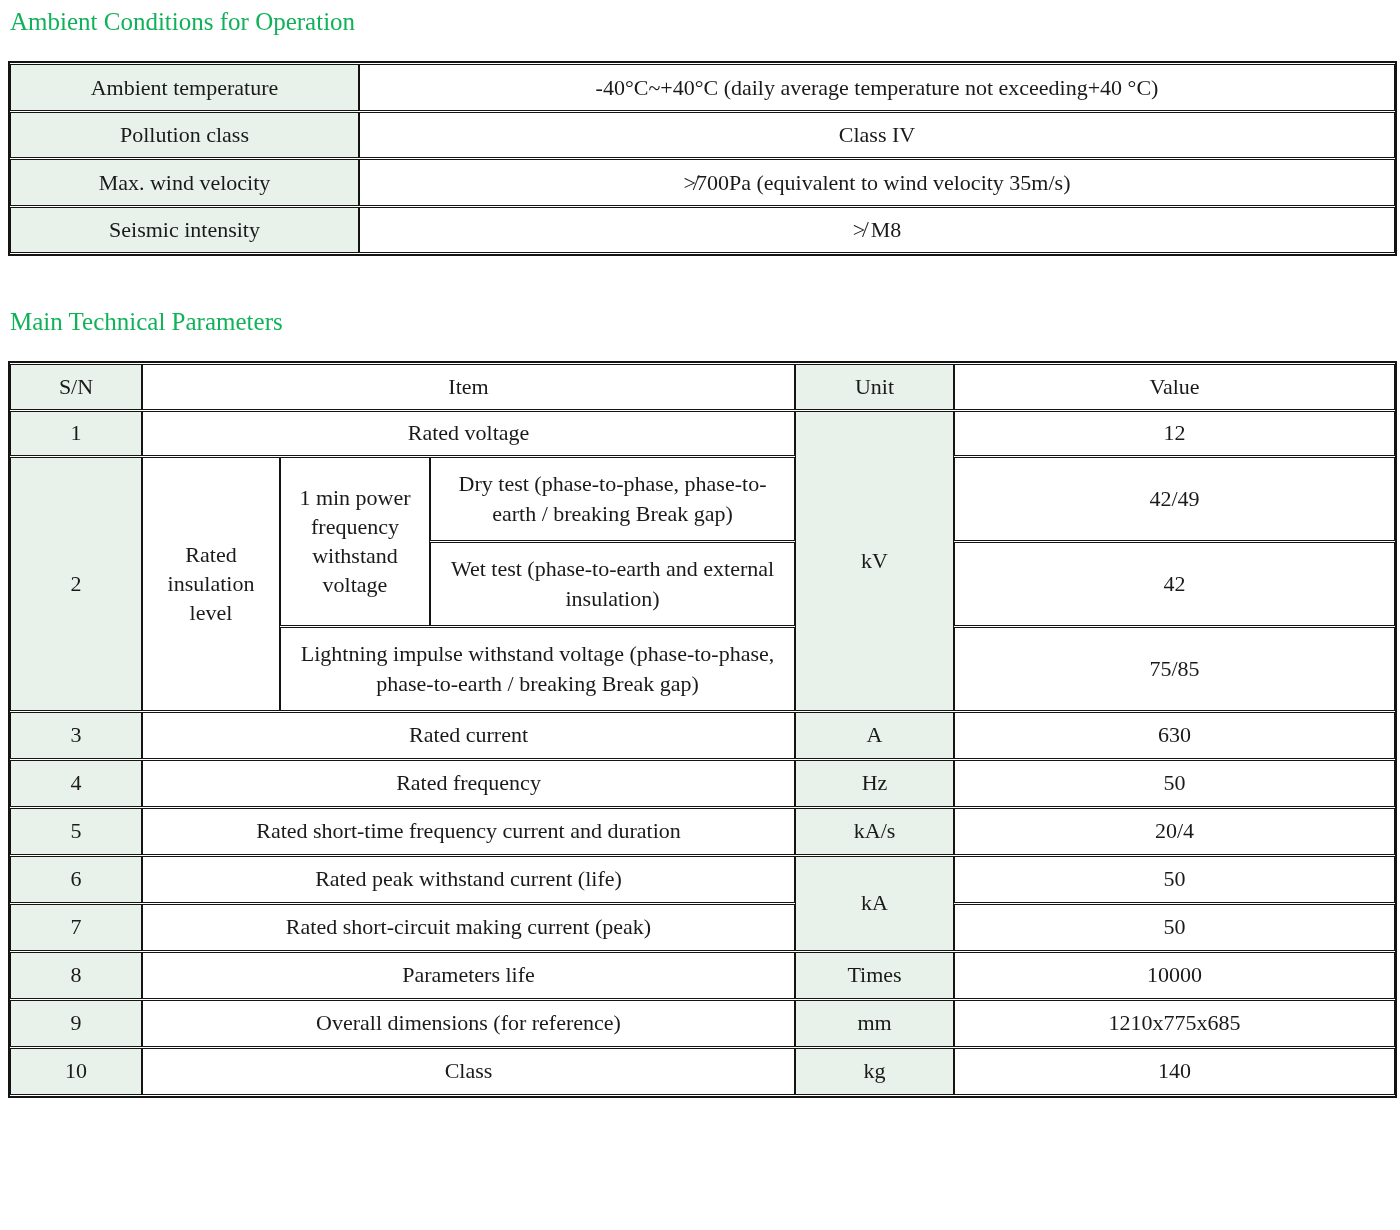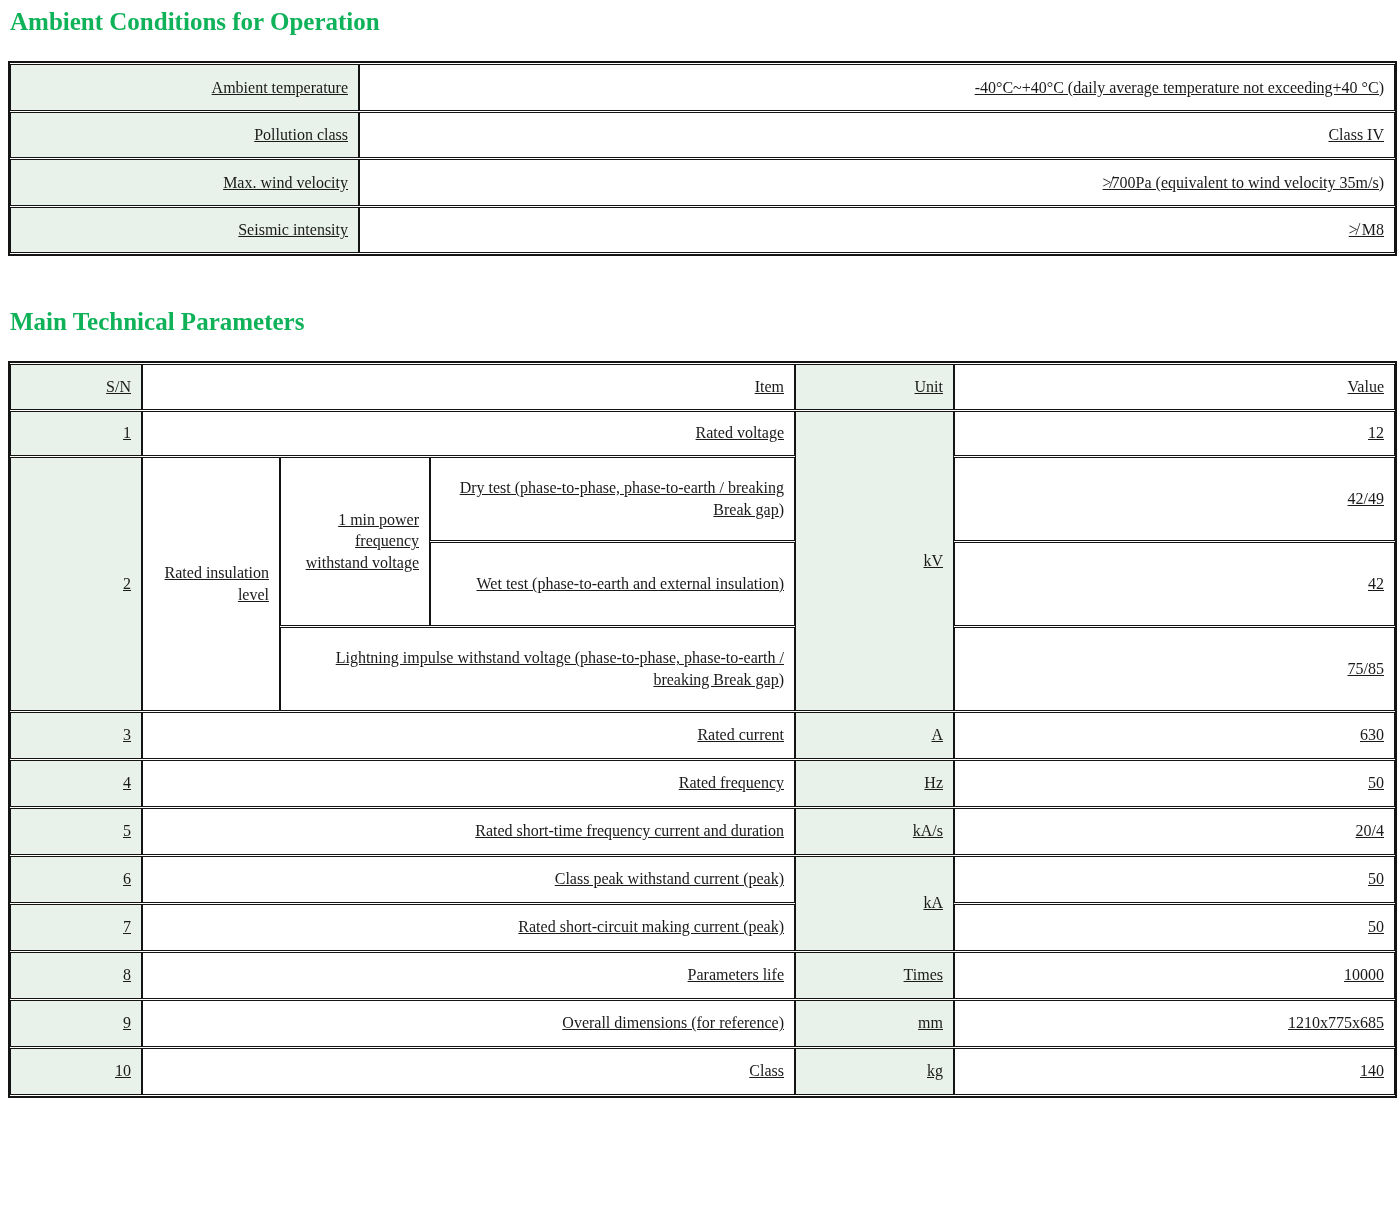--- a/index.html
+++ b/index.html
@@ -16,7 +16,7 @@
   }
   .page{padding:4px 7px 0 8px;}
   .sec-title{
-    font-size:25px;font-weight:bold;color:var(--green-title);
+    font-size:25px;font-weight:normal;color:var(--green-title);
     margin:4px 0 24px 2px;line-height:1.15;
     font-family:"Liberation Serif","DejaVu Serif",serif;
   }

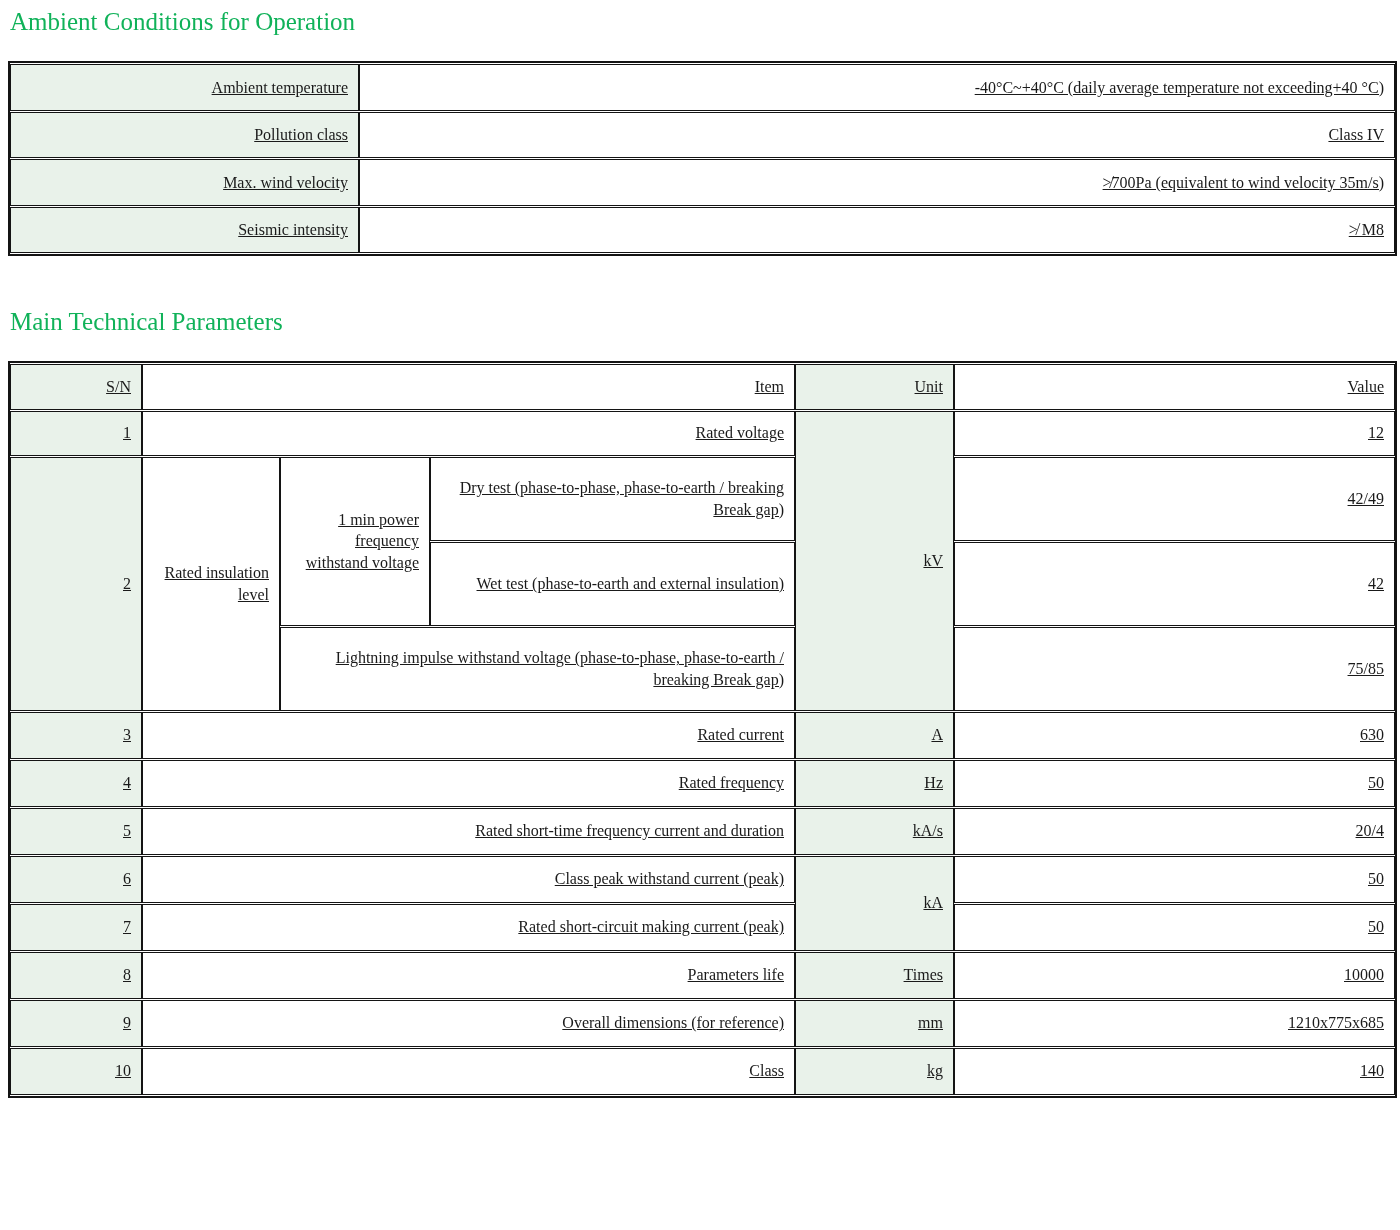--- a/index.html
+++ b/index.html
@@ -28,9 +28,9 @@
   }
   table.spec td{
     border:1px solid var(--line);
-    text-align:right;vertical-align:middle;
-    font-size:16px;line-height:1.32;
-    padding:2px 10px;overflow:hidden;text-decoration:underline;
+    text-align:center;vertical-align:middle;
+    font-size:22px;line-height:1.32;
+    padding:2px 10px;overflow:hidden;
   }
   td.g{background:var(--cell-green);}
   

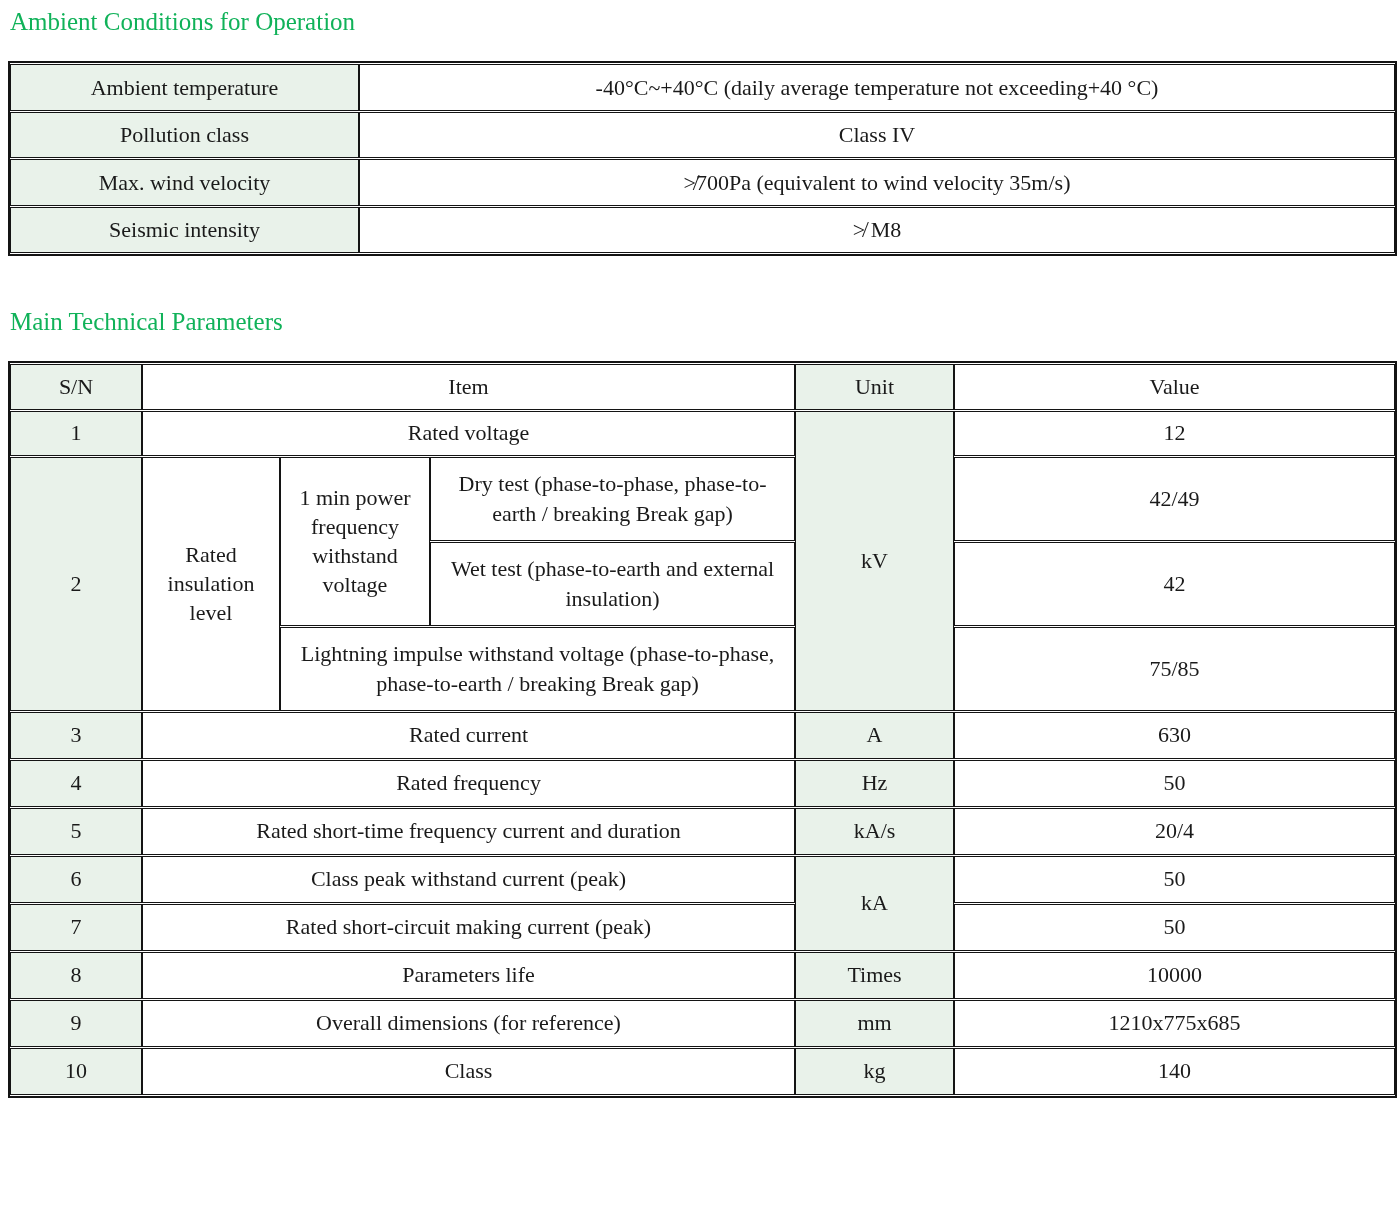--- a/index.html
+++ b/index.html
@@ -128,7 +128,7 @@
       </tr>
       <tr class="h47">
         <td class="g">6</td>
-        <td colspan="3">Class peak withstand current (peak)</td>
+        <td colspan="3">Rated peak withstand current (life)</td>
         <td class="g" rowspan="2">kA</td>
         <td>50</td>
       </tr>

